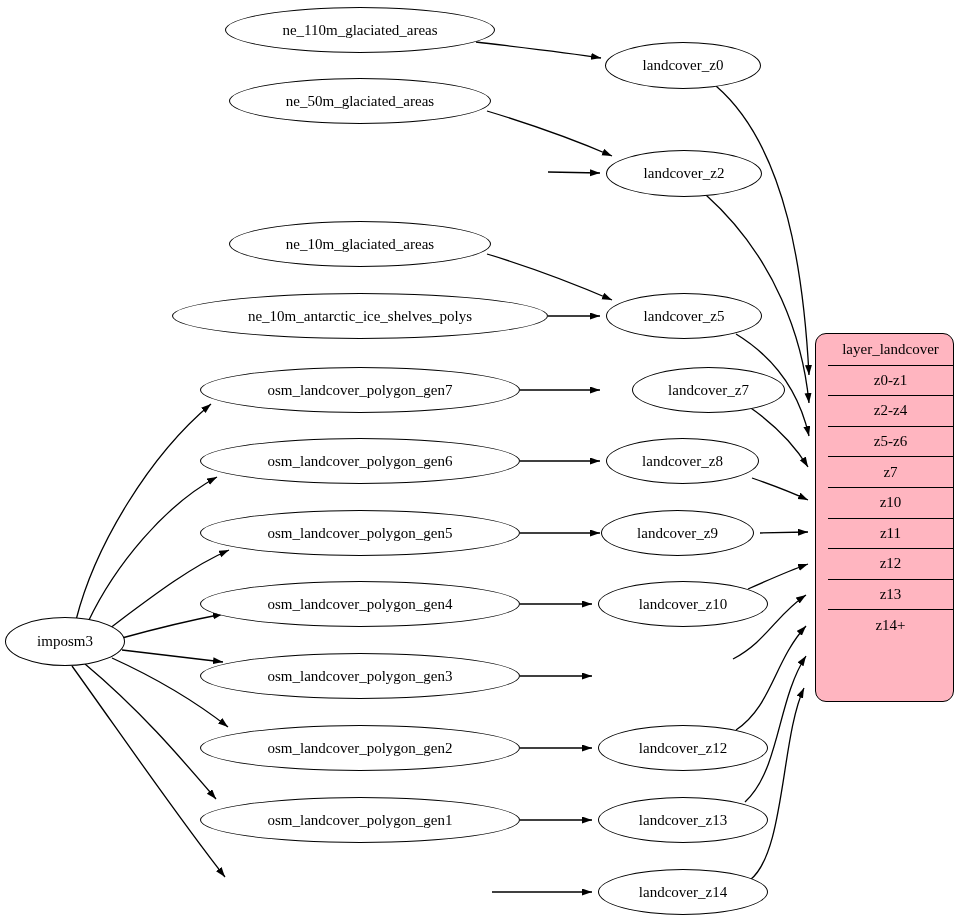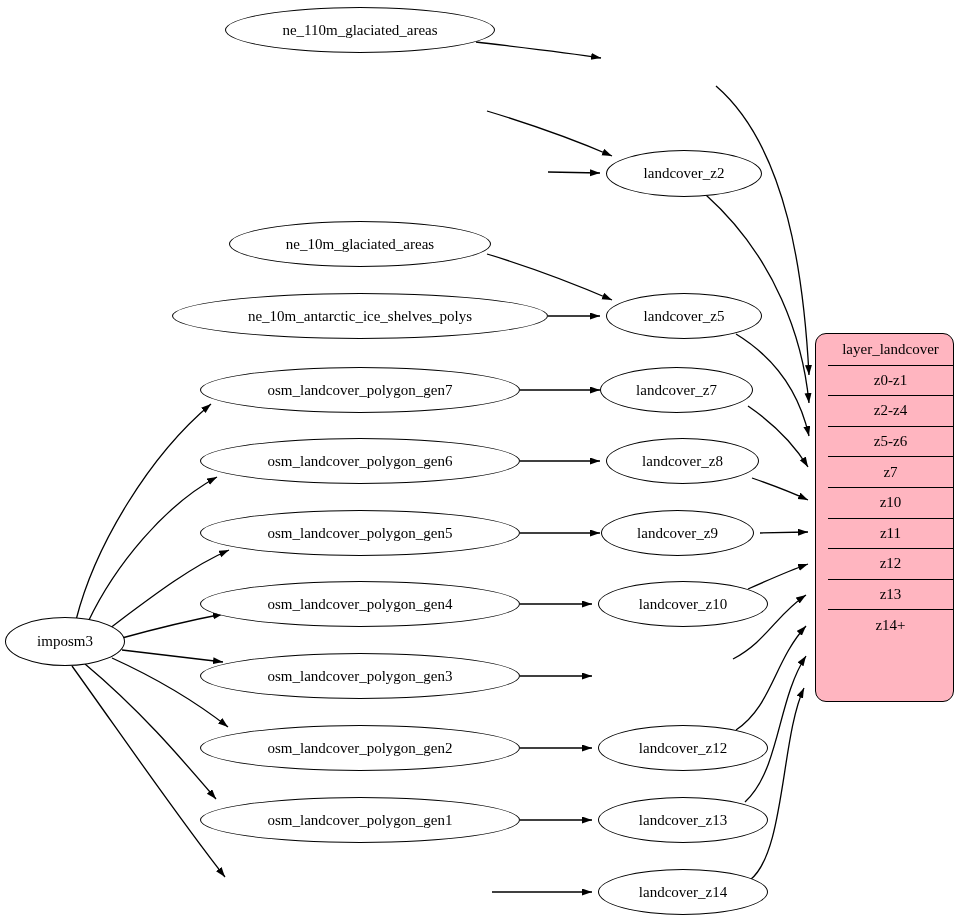--- a/index.html
+++ b/index.html
@@ -107,6 +107,9 @@
       <span>imposm3</span>
     </div>
 
+  <div class="node" style="left:605px;top:42px;width:156px;height:47px">
+      <span>landcover_z0</span>
+    </div>
   <div class="node" style="left:606px;top:150px;width:156px;height:47px">
       <span>landcover_z2</span>
     </div>

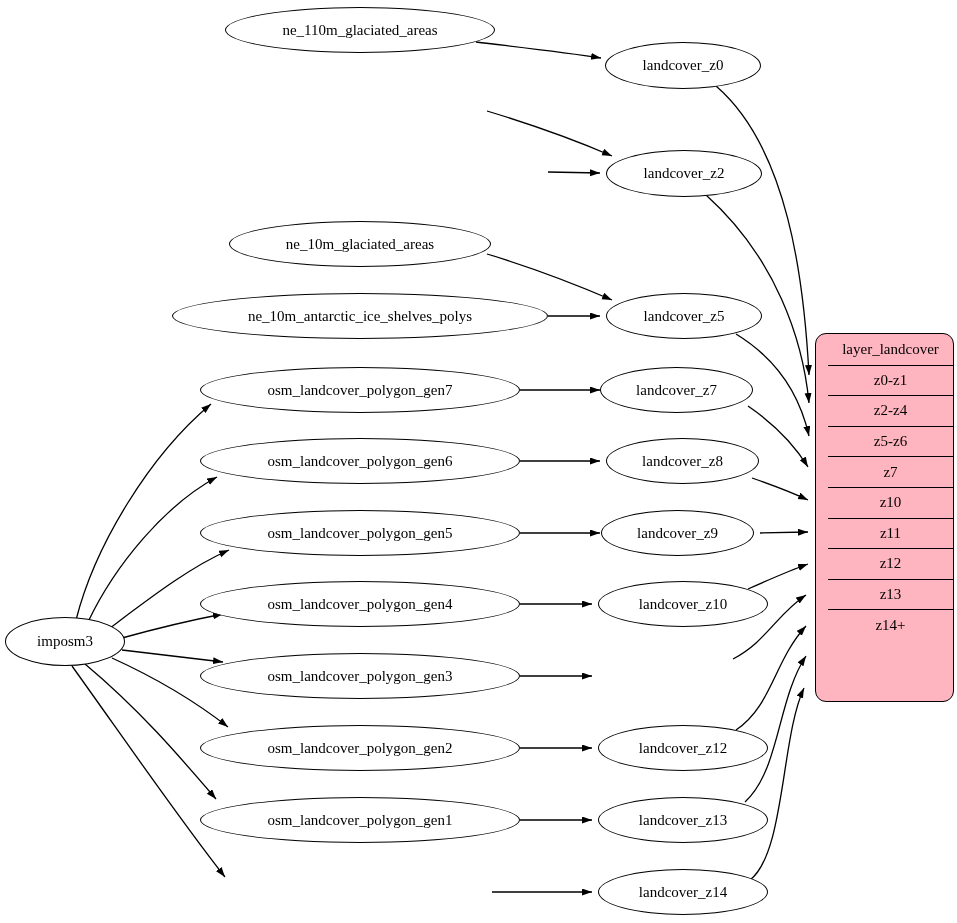--- a/index.html
+++ b/index.html
@@ -74,6 +74,9 @@
 
   <div class="node" style="left:225px;top:7px;width:270px;height:46px">
       <span>ne_110m_glaciated_areas</span>
+    </div>
+  <div class="node" style="left:229px;top:78px;width:262px;height:46px">
+      <span>ne_50m_glaciated_areas</span>
     </div>
   <div class="node" style="left:229px;top:221px;width:262px;height:46px">
       <span>ne_10m_glaciated_areas</span>

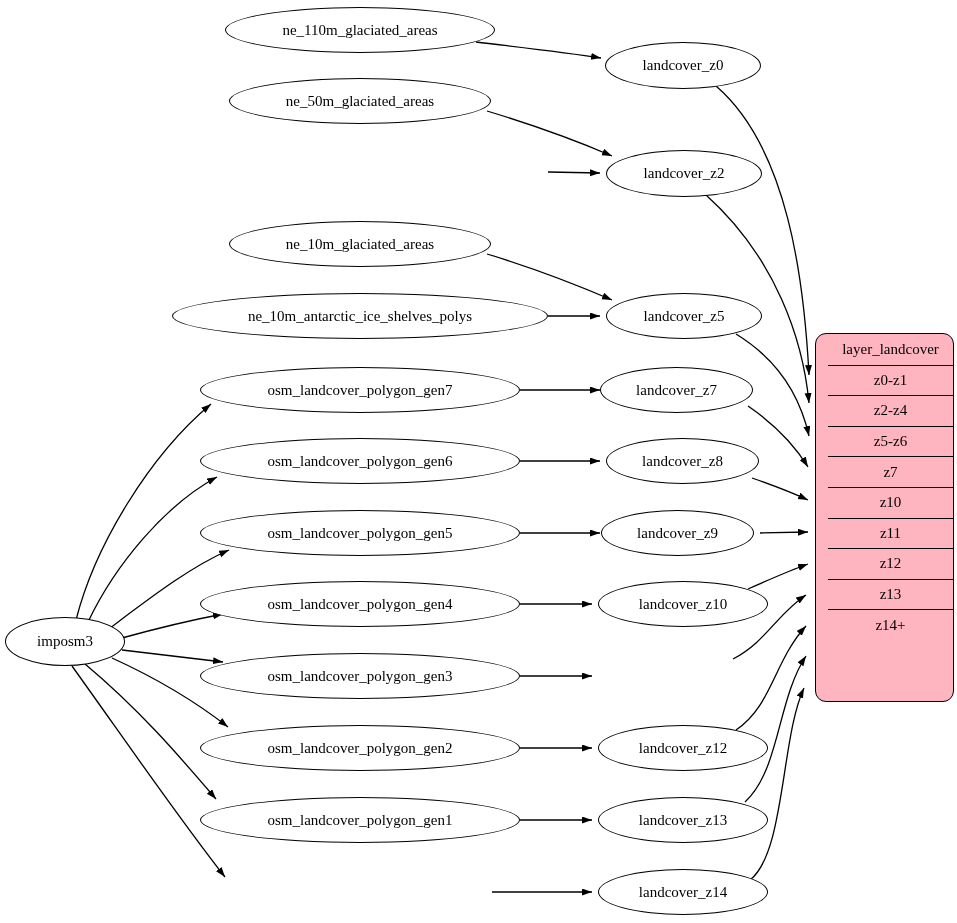--- a/index.html
+++ b/index.html
@@ -119,7 +119,7 @@
   <div class="node" style="left:606px;top:293px;width:156px;height:46px">
       <span>landcover_z5</span>
     </div>
-  <div class="node" style="left:600px;top:367px;width:153px;height:46px">
+  <div class="node" style="left:632px;top:367px;width:153px;height:46px">
       <span>landcover_z7</span>
     </div>
   <div class="node" style="left:606px;top:438px;width:153px;height:46px">

